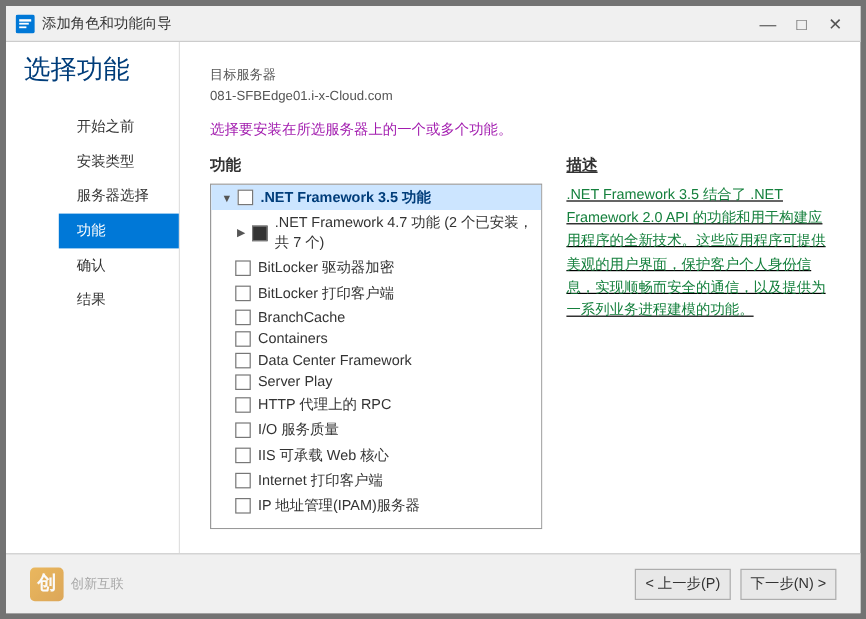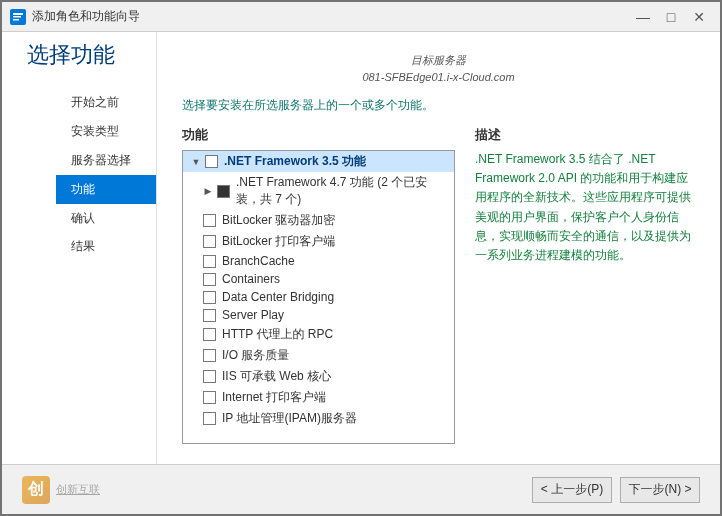--- a/index.html
+++ b/index.html
@@ -16,7 +16,7 @@
       width: 722px;
       height: 516px;
       background: #fff;
-      border: 2px solid #737373;
+      border: 5px solid #737373;
       display: flex;
       flex-direction: column;
     }

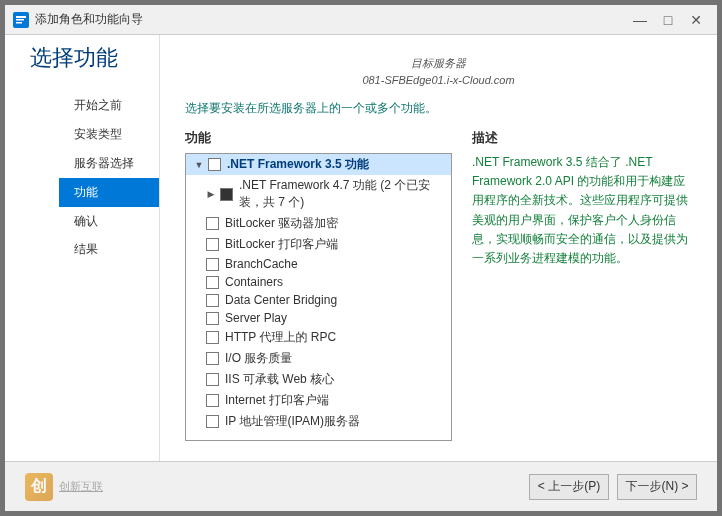--- a/index.html
+++ b/index.html
@@ -70,7 +70,6 @@
       display: flex;
       flex: 1;
       overflow: hidden;
-      padding-left: 10px;
     }
 
     .sidebar {

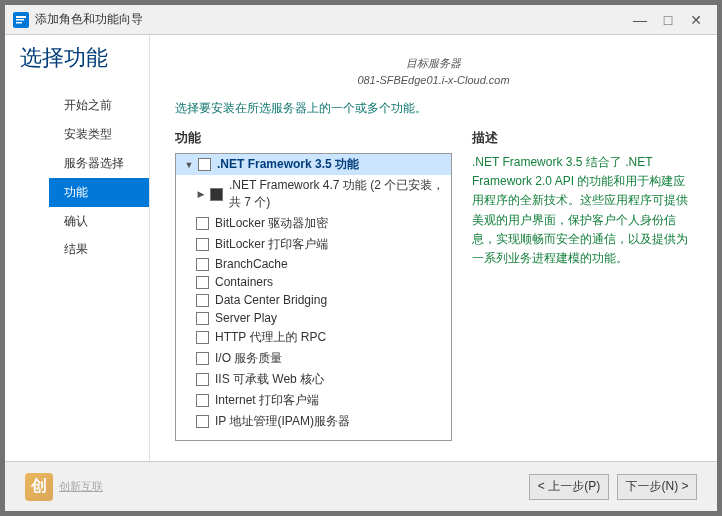--- a/index.html
+++ b/index.html
@@ -110,12 +110,11 @@
     }
 
     .target-server {
-      text-align: center;
+      text-align: left;
       font-size: 11px;
       color: #555;
       margin-bottom: 12px;
       line-height: 1.5;
-      font-style: italic;
     }
 
     .description-text {

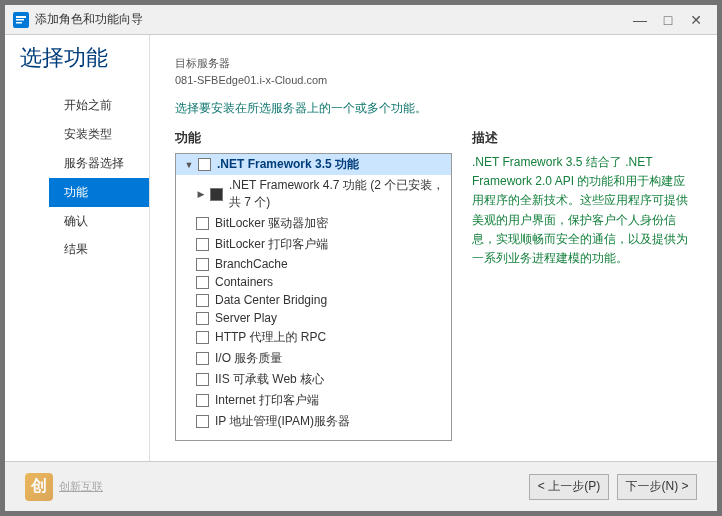--- a/index.html
+++ b/index.html
@@ -119,7 +119,7 @@
 
     .description-text {
       font-size: 12px;
-      color: #0f766e;
+      color: #a21caf;
       margin-bottom: 12px;
     }
 

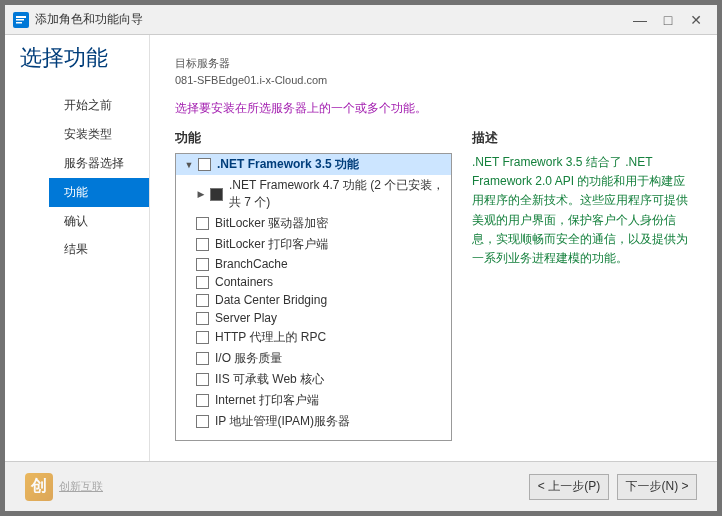--- a/index.html
+++ b/index.html
@@ -140,6 +140,7 @@
     .right-column {
       width: 220px;
       flex-shrink: 0;
+      text-decoration: underline;
     }
 
     .section-title {

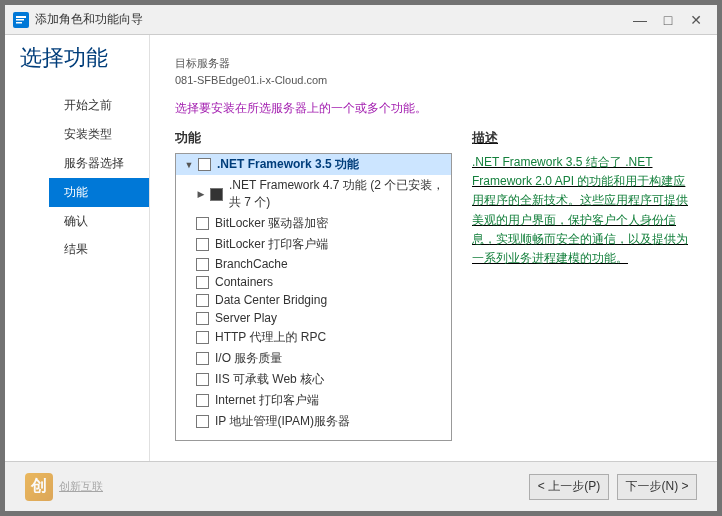--- a/index.html
+++ b/index.html
@@ -367,7 +367,7 @@
                 <div class="feature-item">
                   <span style="width: 14px; display: inline-block;"></span>
                   <span class="checkbox"></span>
-                  <span>Data Center Bridging</span>
+                  <span>Data Center Framework</span>
                 </div>
                 <div class="feature-item">
                   <span style="width: 14px; display: inline-block;"></span>

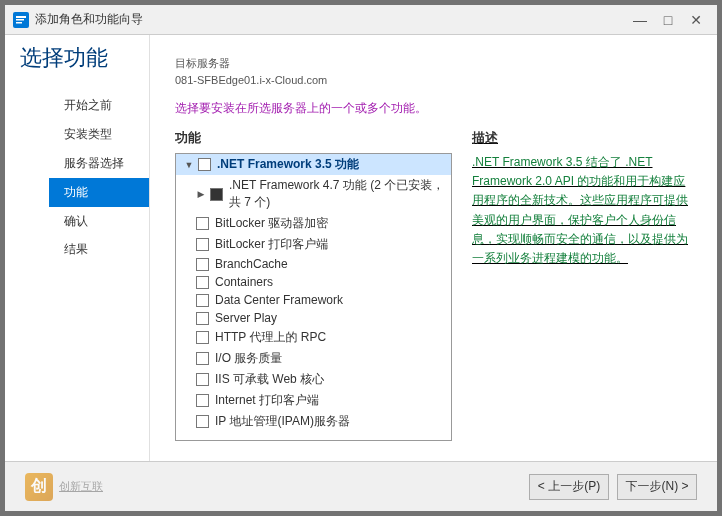--- a/index.html
+++ b/index.html
@@ -280,7 +280,6 @@
     .watermark-text {
       font-size: 11px;
       color: #888;
-      text-decoration: underline;
     }
   </style>
 </head>

